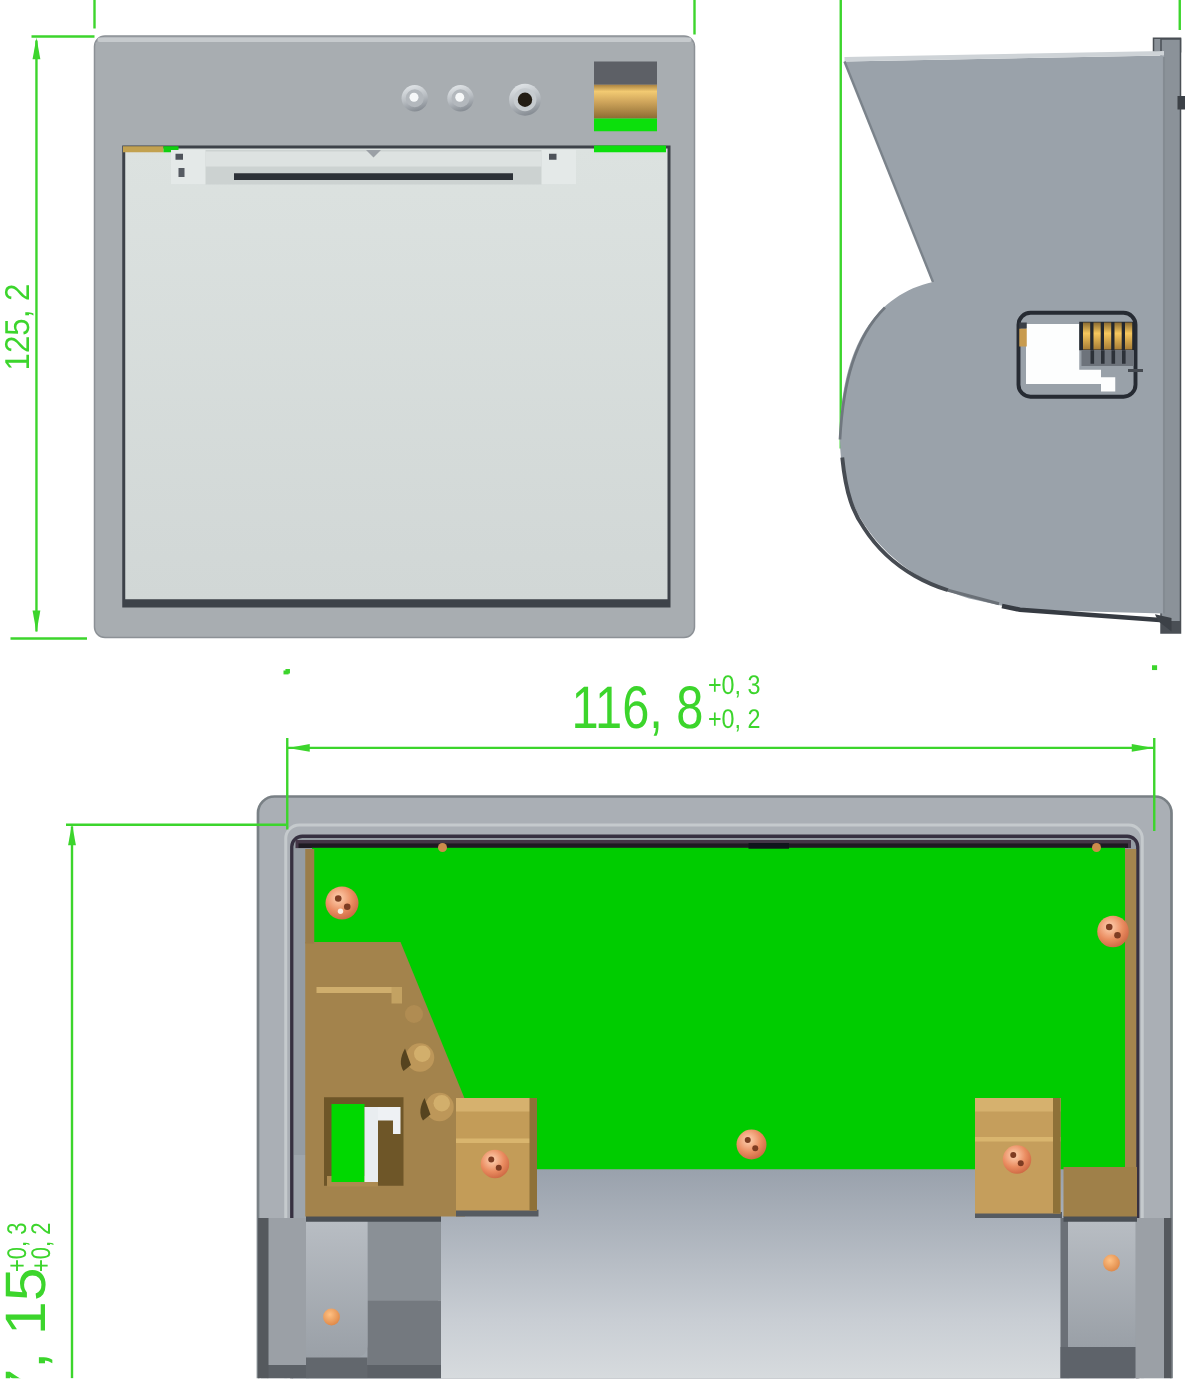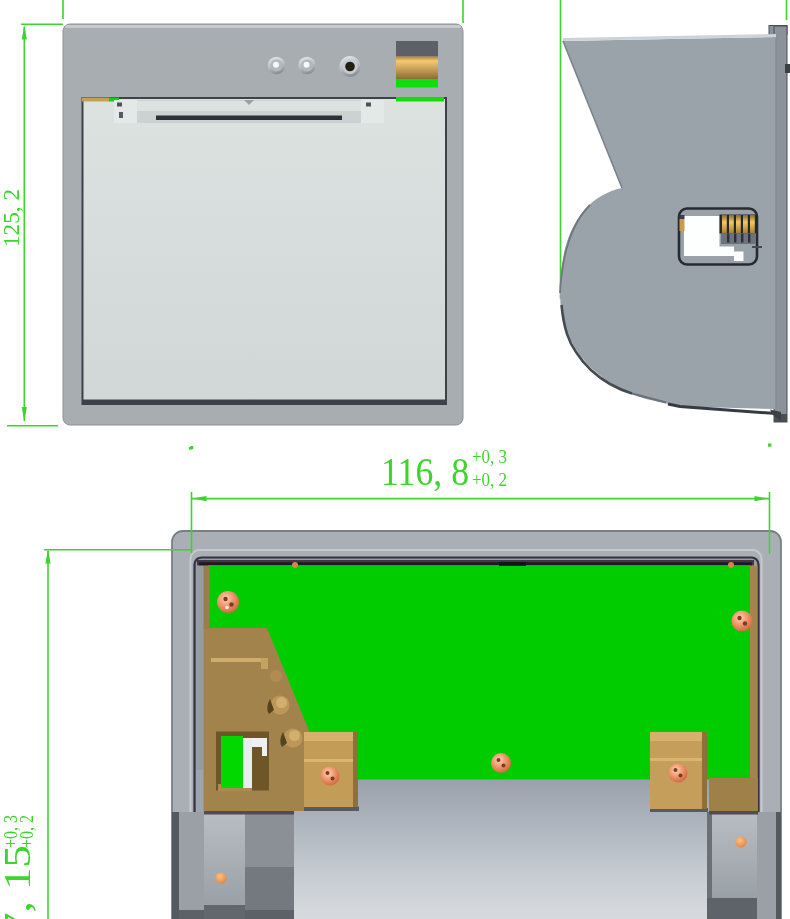--- a/index.html
+++ b/index.html
@@ -4,7 +4,7 @@
 <style>
 html,body{margin:0;padding:0;background:#fff;}
 #c{position:relative;width:790px;height:919px;overflow:hidden;background:#fff;
-font-family:Liberation Serif, serif;}
+font-family:Liberation Sans, sans-serif;}
 </style>
 </head>
 <body>

